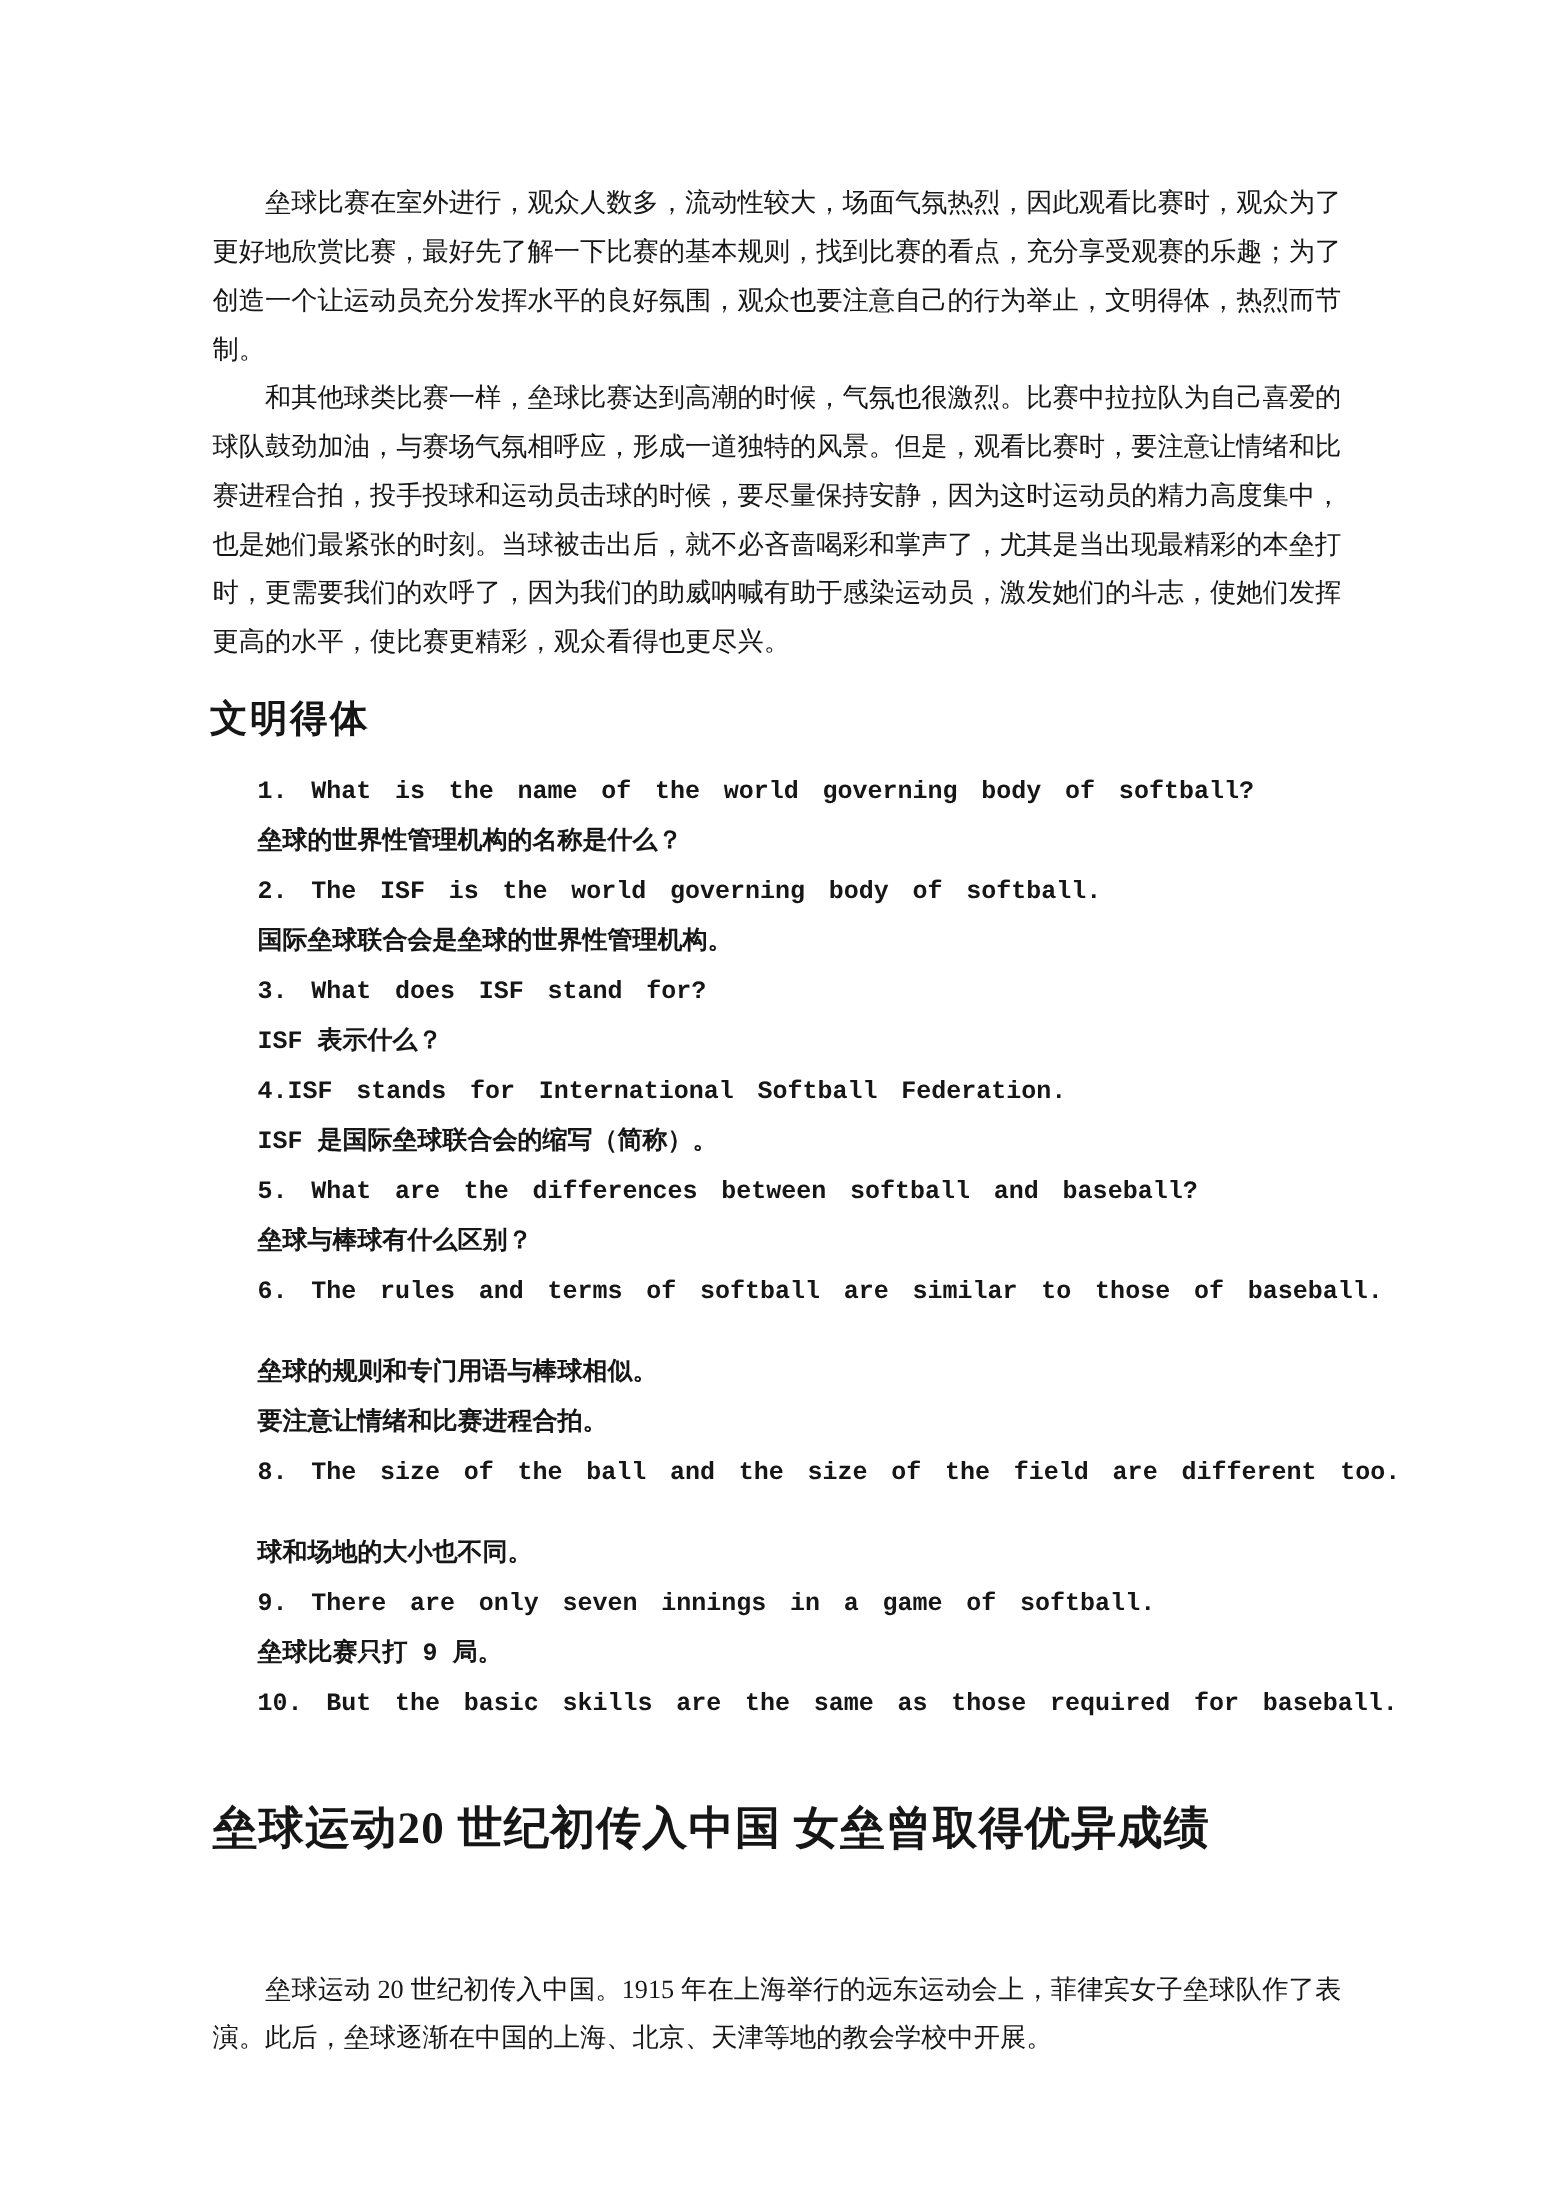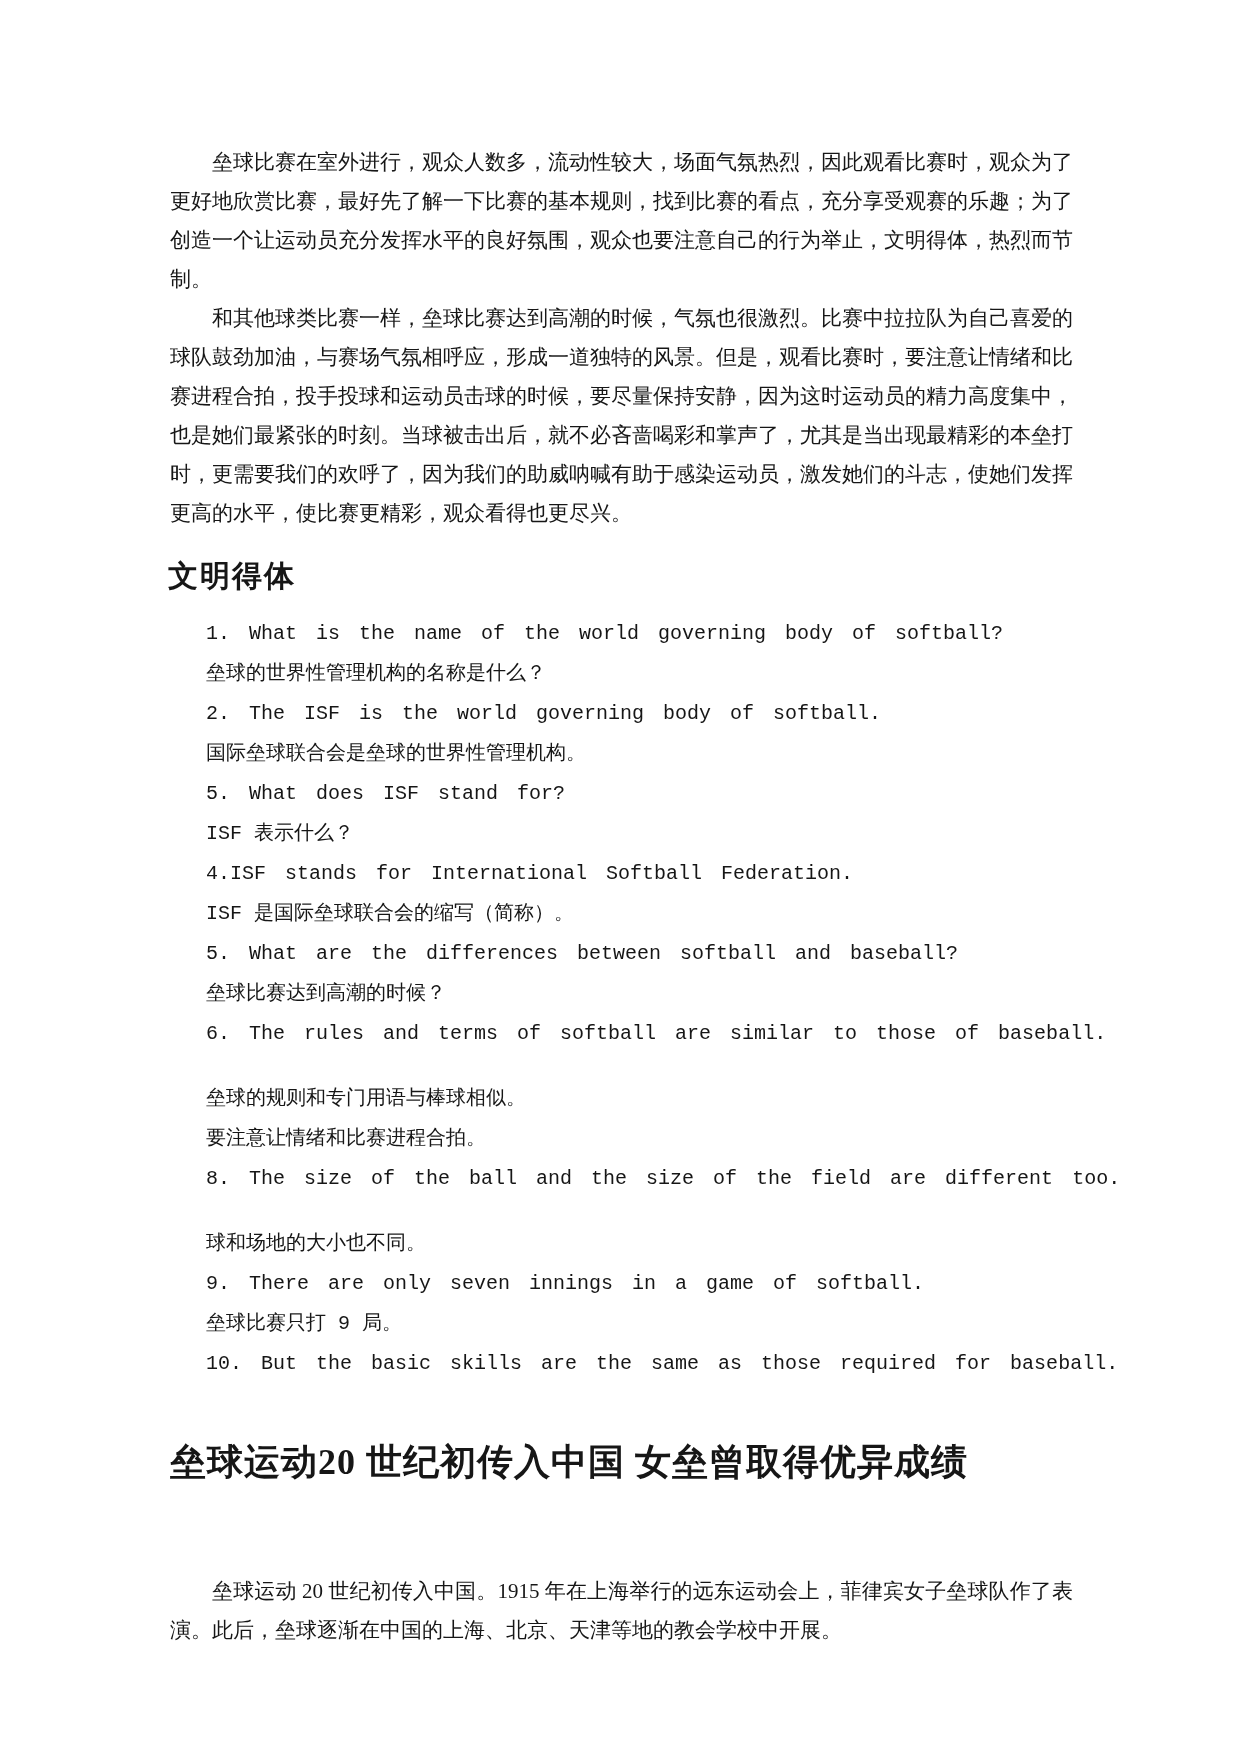--- a/index.html
+++ b/index.html
@@ -37,6 +37,7 @@
     margin-left: 36px;
     font-family: "Liberation Mono", "DejaVu Sans Mono", "Liberation Serif", monospace;
     font-size: 20px;
+    font-weight: bold;
   }
   .qa-line {
     line-height: 40px;

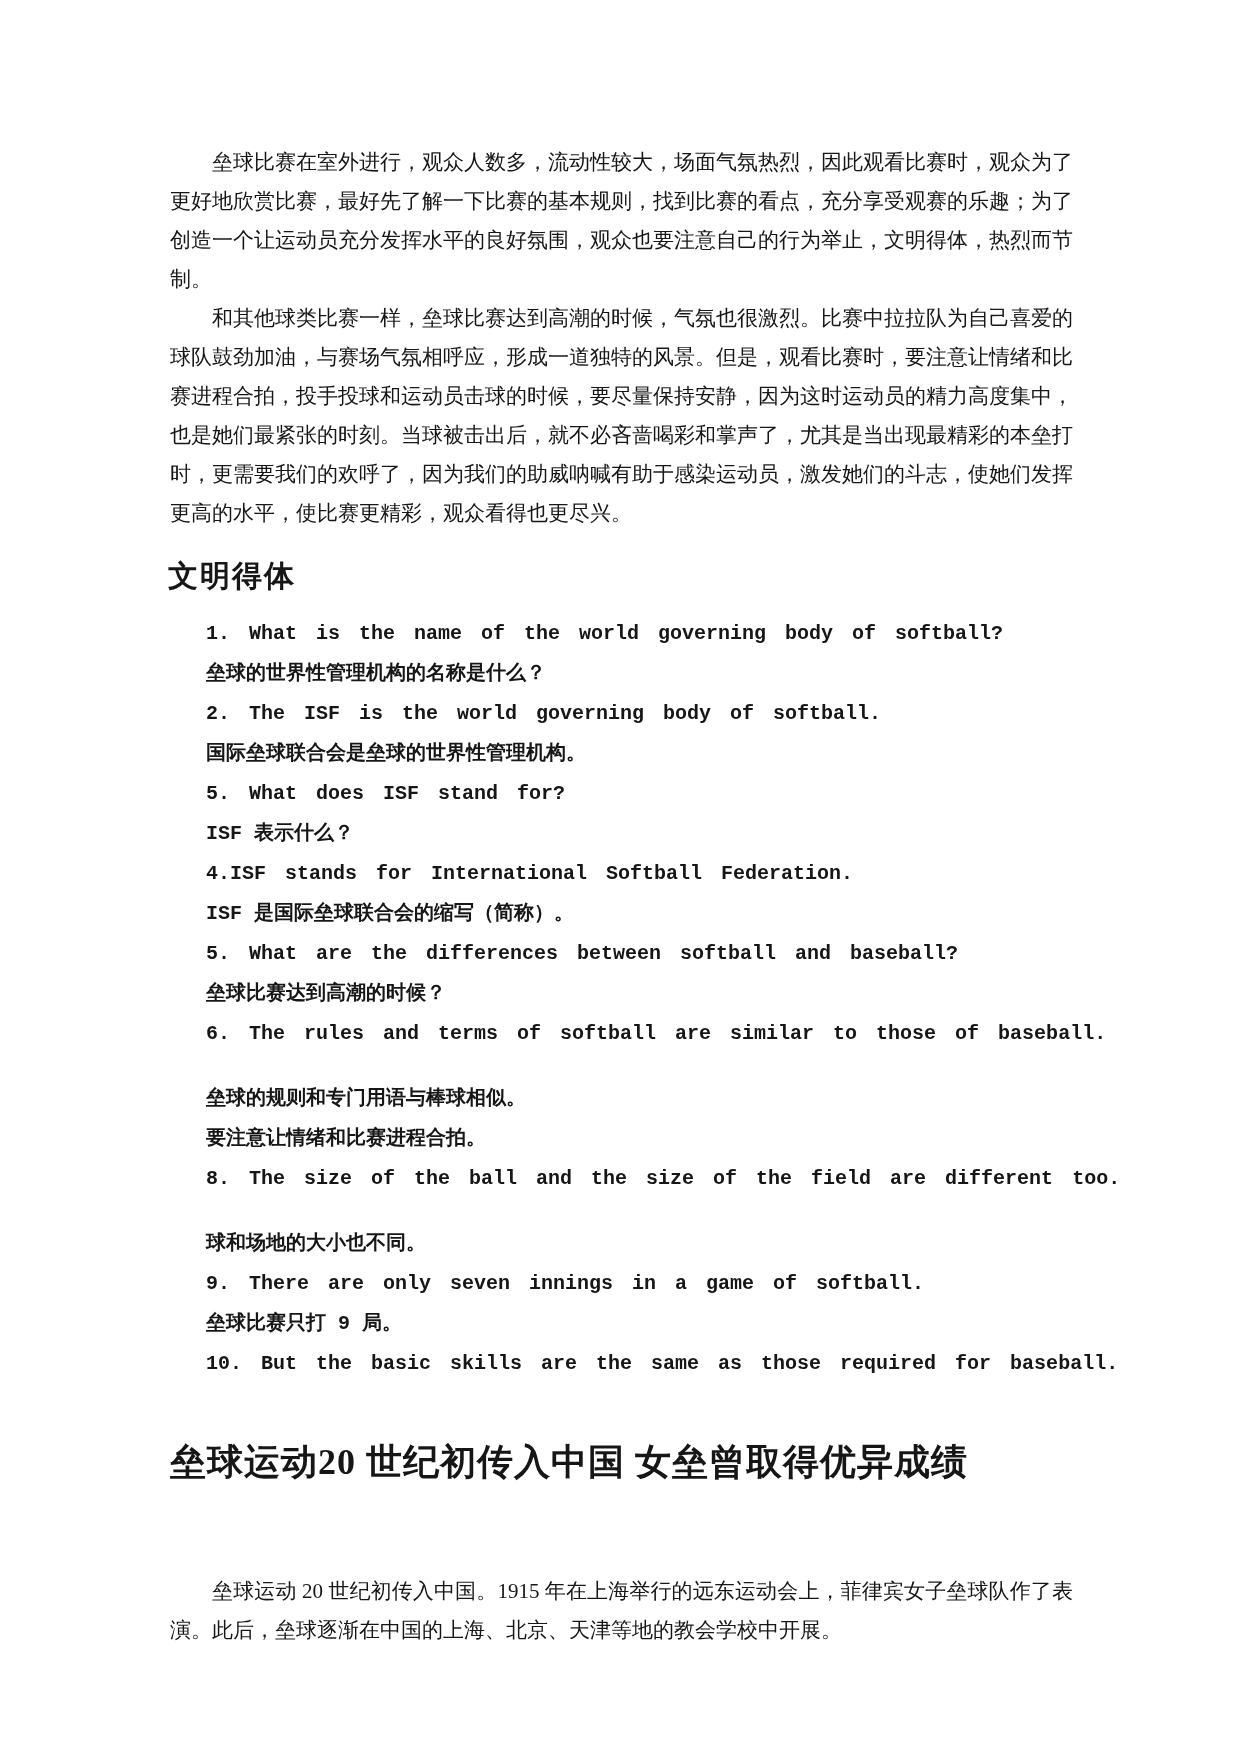--- a/index.html
+++ b/index.html
@@ -86,7 +86,7 @@
     </div>
 
     <div>
-      <p class="qa-line en">5. What does ISF stand for?</p>
+      <p class="qa-line en">3. What does ISF stand for?</p>
       <p class="qa-line zh">ISF 表示什么？</p>
     </div>
 

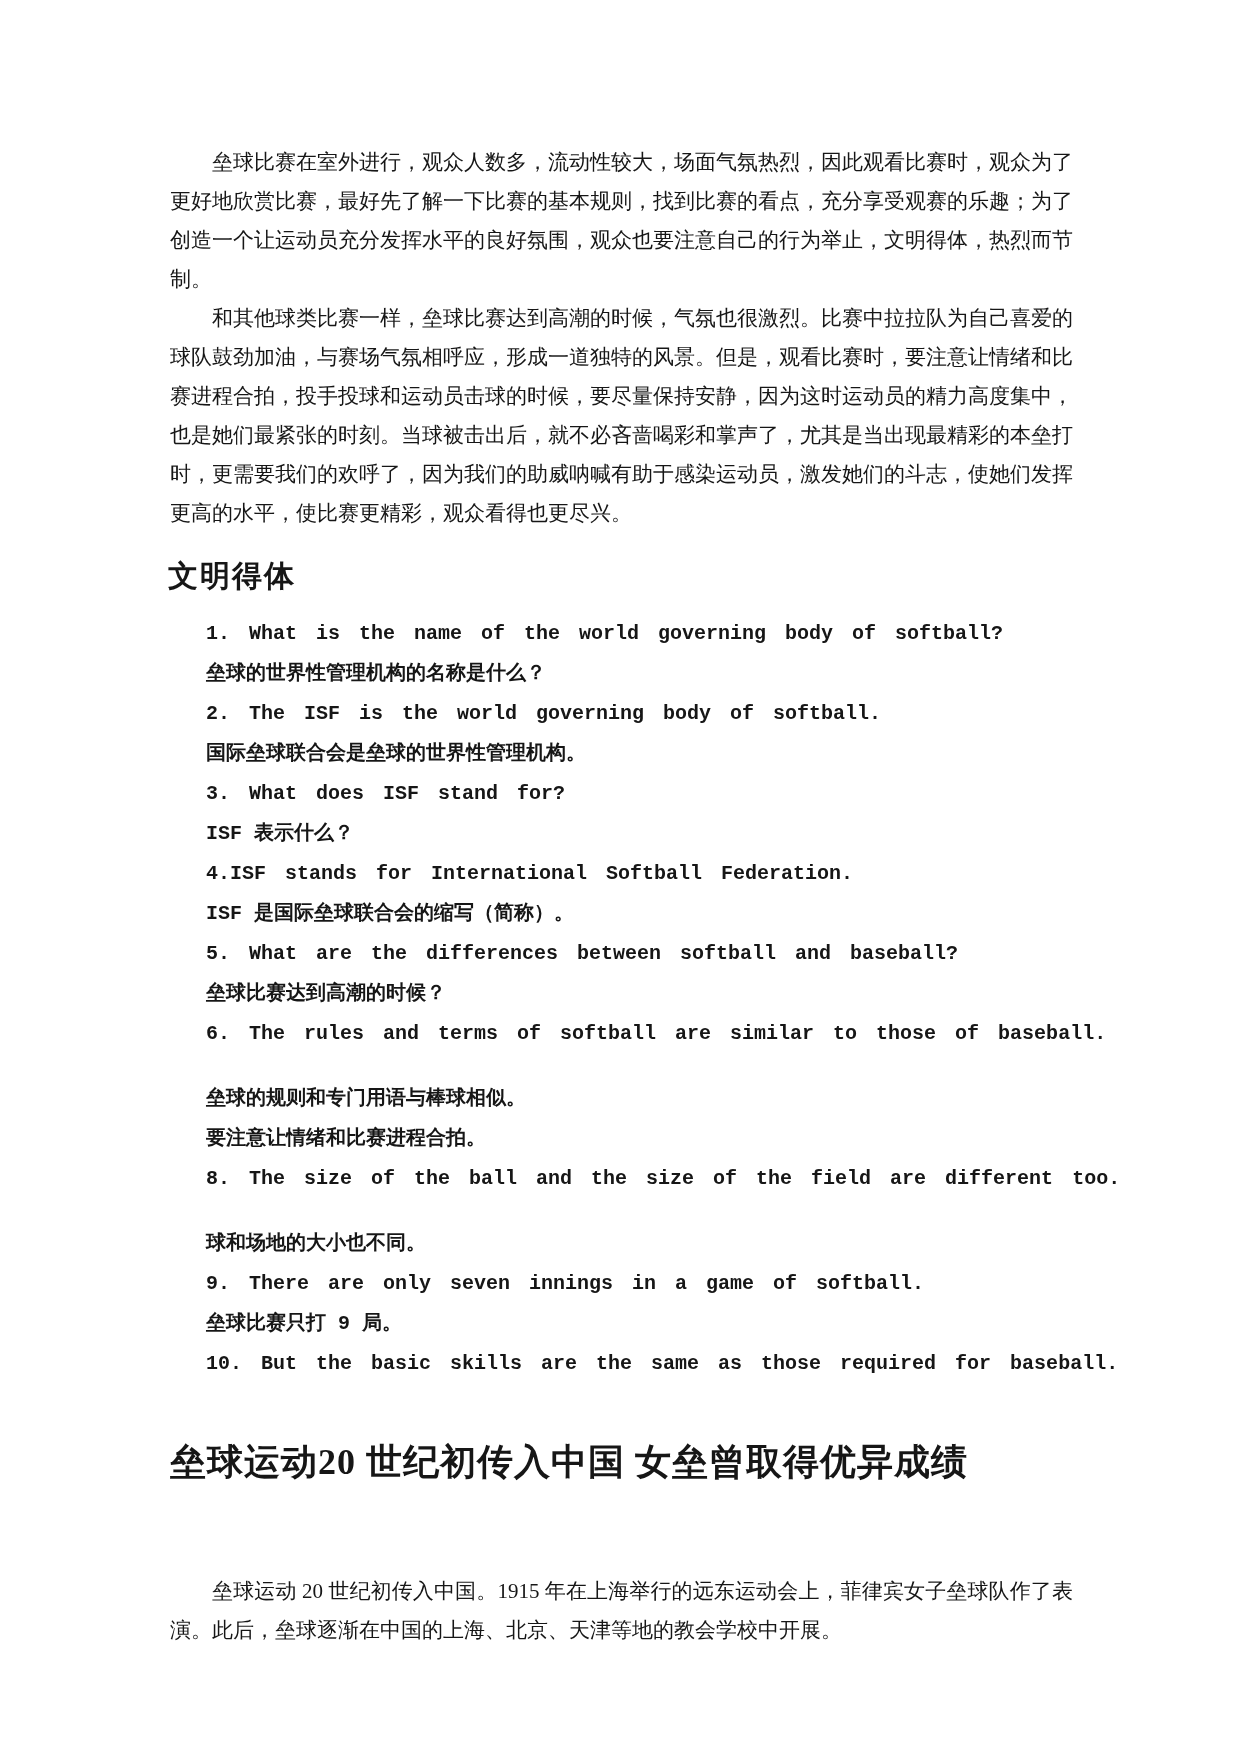--- a/index.html
+++ b/index.html
@@ -97,7 +97,7 @@
 
     <div>
       <p class="qa-line en">5. What are the differences between softball and baseball?</p>
-      <p class="qa-line zh">垒球比赛达到高潮的时候？</p>
+      <p class="qa-line zh">垒球与棒球有什么区别？</p>
     </div>
 
     <div>

